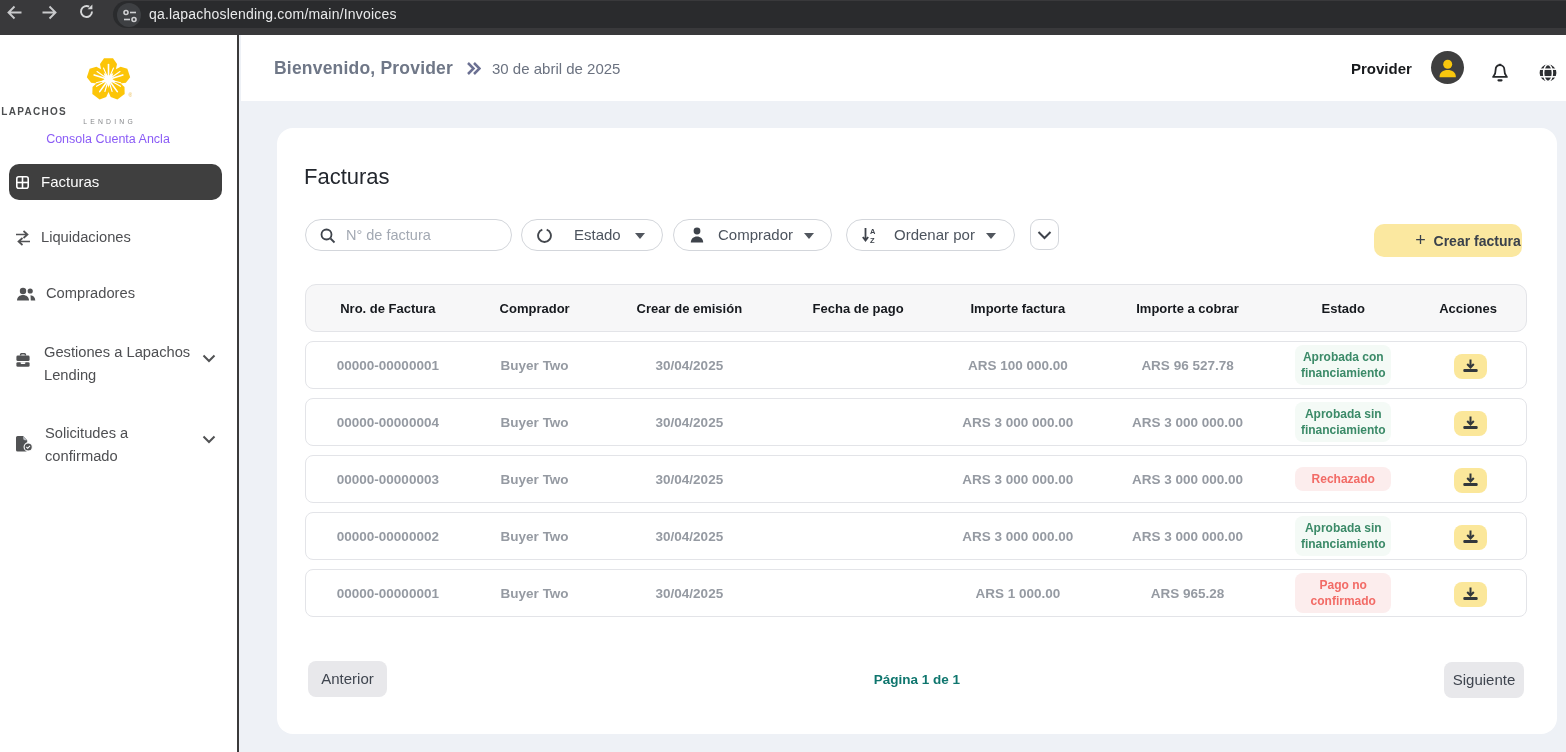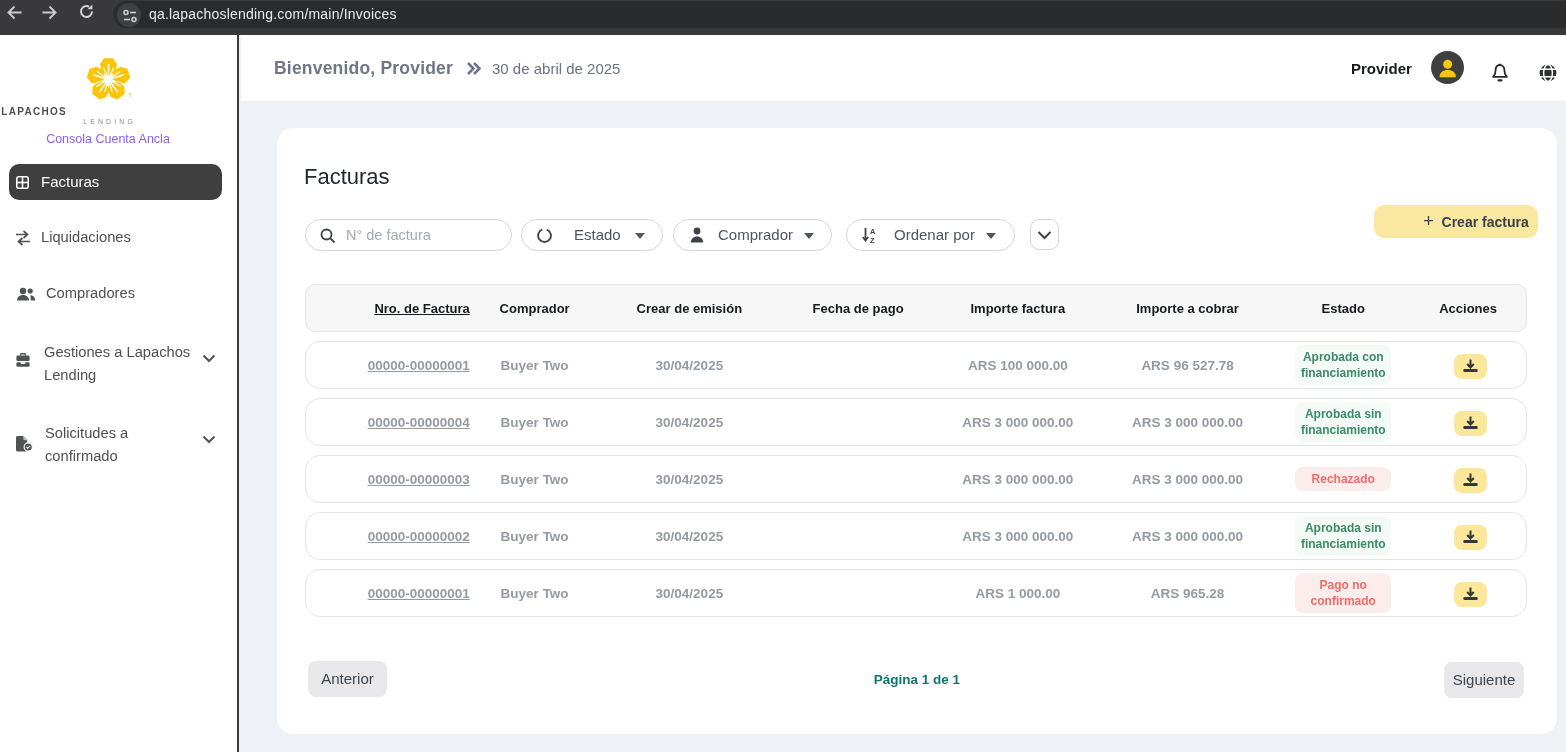--- a/index.html
+++ b/index.html
@@ -43,7 +43,7 @@
   .placeholder { position:absolute; left:40px; top:7px; font-size:14.5px; color:#A3A9B3; }
   .caret { position:absolute; width:0; height:0; border-left:5px solid transparent; border-right:5px solid transparent; border-top:6px solid #51565E; top:13px; }
   .chevbtn { position:absolute; left:1030px; top:219px; width:29px; height:31px; border:1.5px solid #D3D6DB; border-radius:9px; background:#fff; }
-  .crear { position:absolute; left:1374px; top:205px; width:164px; height:33px; background:#FBE8A0; border-radius:10px; font-size:14px; font-weight:bold; color:#3A414B; text-align:center; line-height:33px;padding-left:40px; }
+  .crear { position:absolute; left:1374px; top:224px; width:148px; height:33px; background:#FBE8A0; border-radius:10px; font-size:14px; font-weight:bold; color:#3A414B; text-align:center; line-height:33px;padding-left:40px; }
 
   
   .thead { position:absolute; left:305px; top:284px; width:1222px; height:48px; background:#F7F7F8; border:1px solid #E3E4E8; border-radius:11px; display:flex; align-items:center; font-size:13px; font-weight:bold; color:#16191E; }

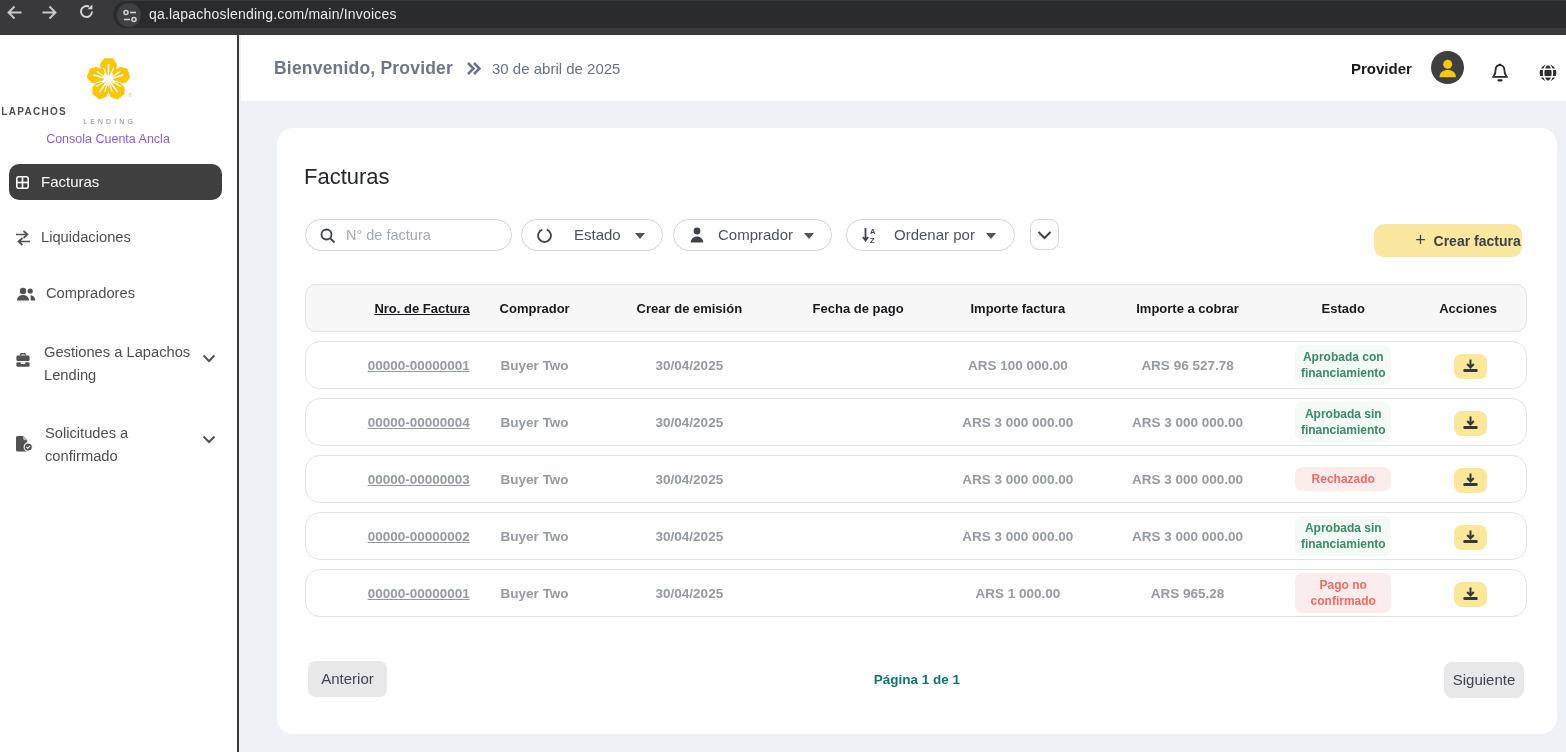--- a/index.html
+++ b/index.html
@@ -48,7 +48,7 @@
   
   .thead { position:absolute; left:305px; top:284px; width:1222px; height:48px; background:#F7F7F8; border:1px solid #E3E4E8; border-radius:11px; display:flex; align-items:center; font-size:13px; font-weight:bold; color:#16191E; }
   .trow { position:absolute; left:305px; width:1222px; height:48px; background:#FFF; border:1px solid #E3E4E8; border-radius:15px; display:flex; align-items:center; font-size:13.5px; font-weight:bold; color:#959AA2; }
-  .c1{width:164px;text-align:right;text-decoration:underline;} .c2{width:130px;text-align:center;} .c3{width:180px;text-align:center;} .c4{width:158px;text-align:center;} .c5{width:162px;text-align:center;} .c6{width:178px;text-align:center;} .c7{width:134px;text-align:center;display:flex;justify-content:center;} .c8{width:116px;text-align:center;display:flex;justify-content:center;}
+  .c1{width:164px;text-align:center;} .c2{width:130px;text-align:center;} .c3{width:180px;text-align:center;} .c4{width:158px;text-align:center;} .c5{width:162px;text-align:center;} .c6{width:178px;text-align:center;} .c7{width:134px;text-align:center;display:flex;justify-content:center;} .c8{width:116px;text-align:center;display:flex;justify-content:center;}
   .chip { border-radius:8px; font-size:12px; font-weight:bold; line-height:16px; padding:4px 0; width:96px; text-align:center; }
   .chip.g { background:#F4FAF6; color:#3B8A68; }
   .chip.r { background:#FCEDED; color:#F26B66; }

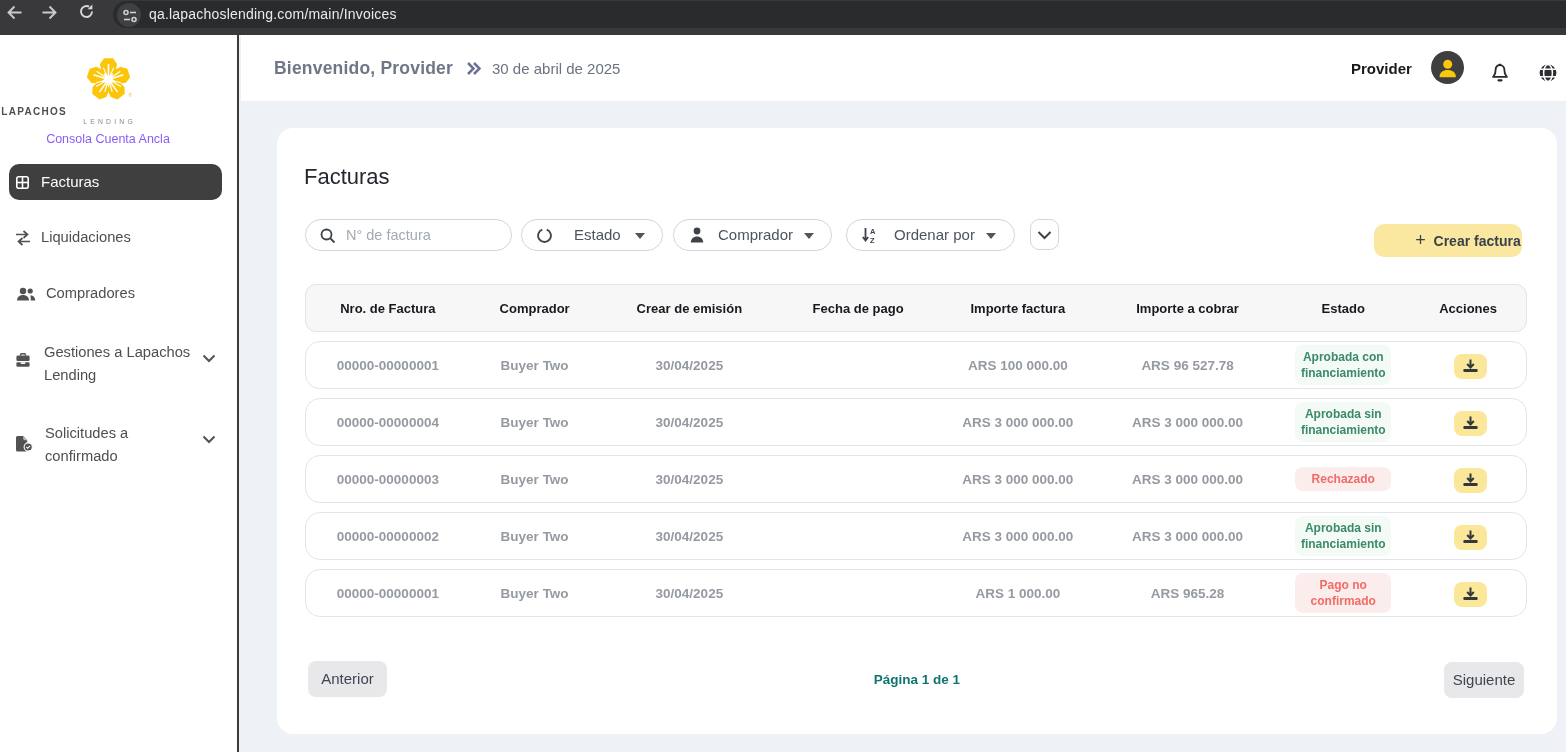--- a/index.html
+++ b/index.html
@@ -47,7 +47,7 @@
 
   
   .thead { position:absolute; left:305px; top:284px; width:1222px; height:48px; background:#F7F7F8; border:1px solid #E3E4E8; border-radius:11px; display:flex; align-items:center; font-size:13px; font-weight:bold; color:#16191E; }
-  .trow { position:absolute; left:305px; width:1222px; height:48px; background:#FFF; border:1px solid #E3E4E8; border-radius:15px; display:flex; align-items:center; font-size:13.5px; font-weight:bold; color:#959AA2; }
+  .trow { position:absolute; left:305px; width:1222px; height:48px; background:#FFF; border:1px solid #E3E4E8; border-radius:8px; display:flex; align-items:center; font-size:13.5px; font-weight:bold; color:#959AA2; }
   .c1{width:164px;text-align:center;} .c2{width:130px;text-align:center;} .c3{width:180px;text-align:center;} .c4{width:158px;text-align:center;} .c5{width:162px;text-align:center;} .c6{width:178px;text-align:center;} .c7{width:134px;text-align:center;display:flex;justify-content:center;} .c8{width:116px;text-align:center;display:flex;justify-content:center;}
   .chip { border-radius:8px; font-size:12px; font-weight:bold; line-height:16px; padding:4px 0; width:96px; text-align:center; }
   .chip.g { background:#F4FAF6; color:#3B8A68; }

